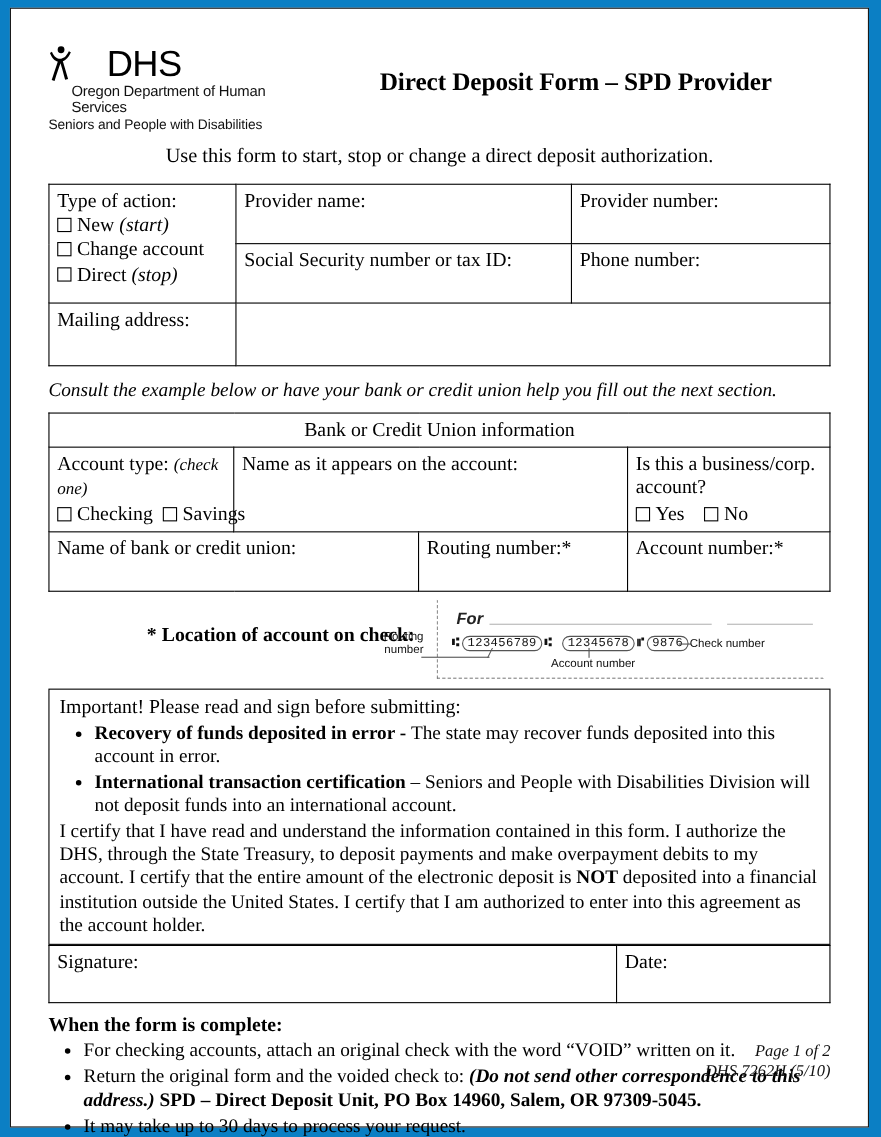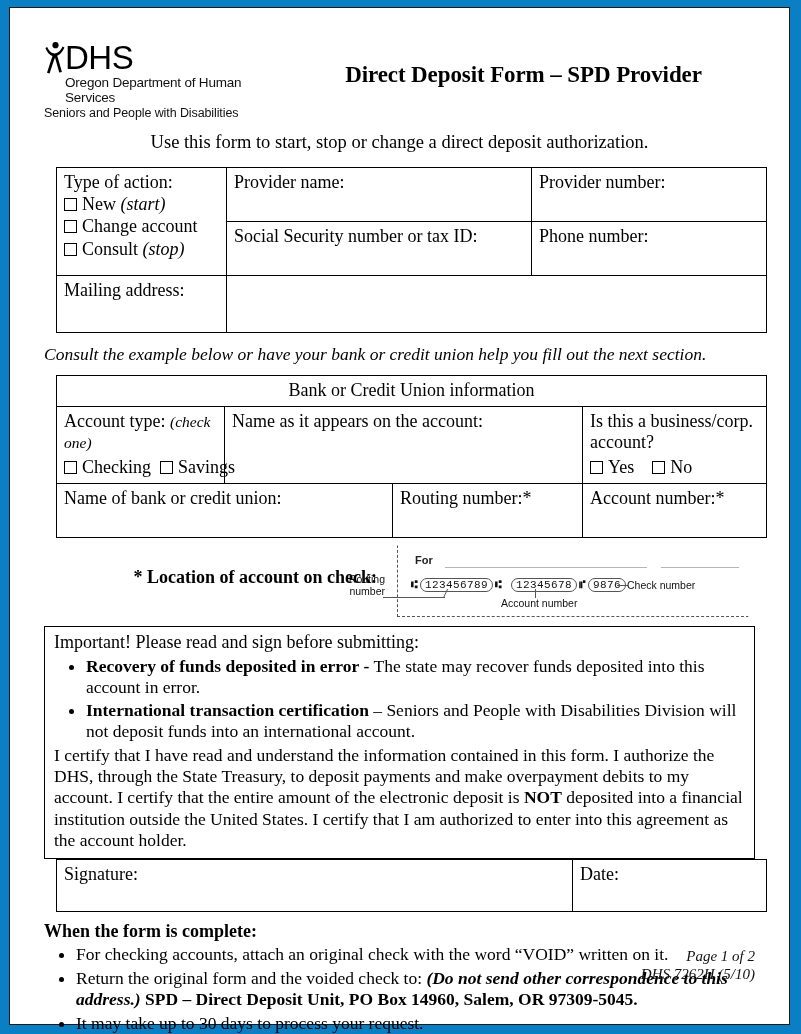--- a/index.html
+++ b/index.html
@@ -46,6 +46,7 @@
     display: flex;
     align-items: flex-end;
     height: 35px;
+    gap: 32px;
   }
   .logo-figure {
     width: 22px;

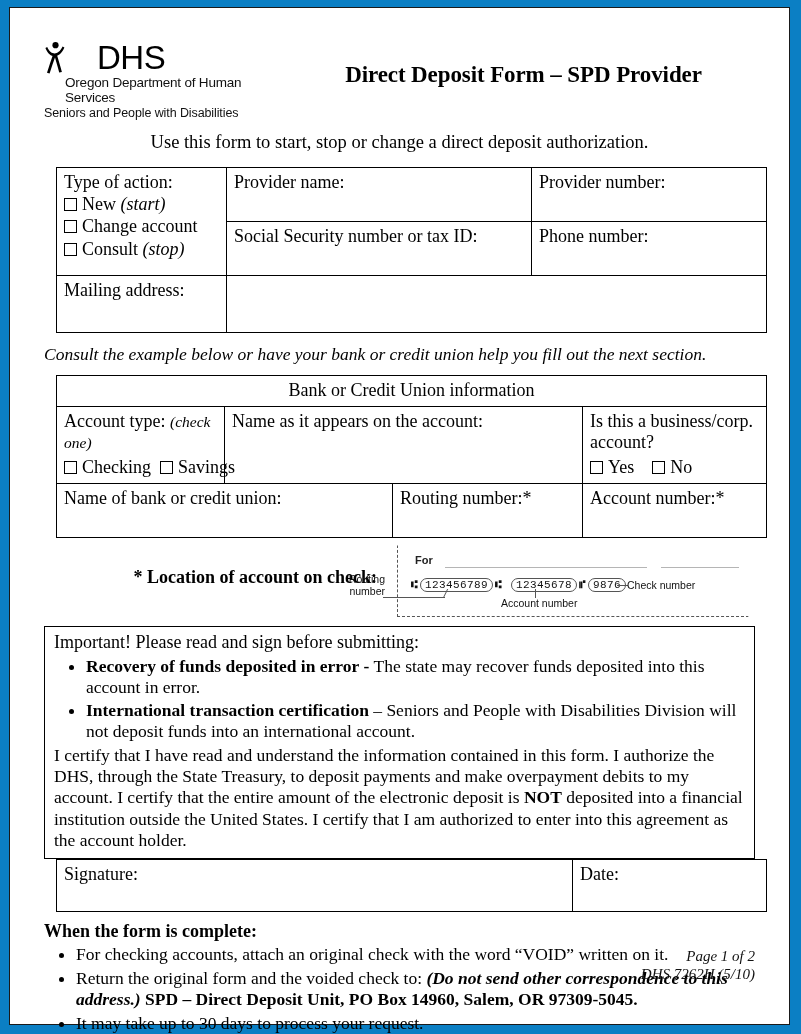--- a/index.html
+++ b/index.html
@@ -98,7 +98,6 @@
     width: 100%;
     border-collapse: collapse;
     table-layout: fixed;
-    margin-left: 12px;
   }
   table.form td {
     border: 1px solid #000;

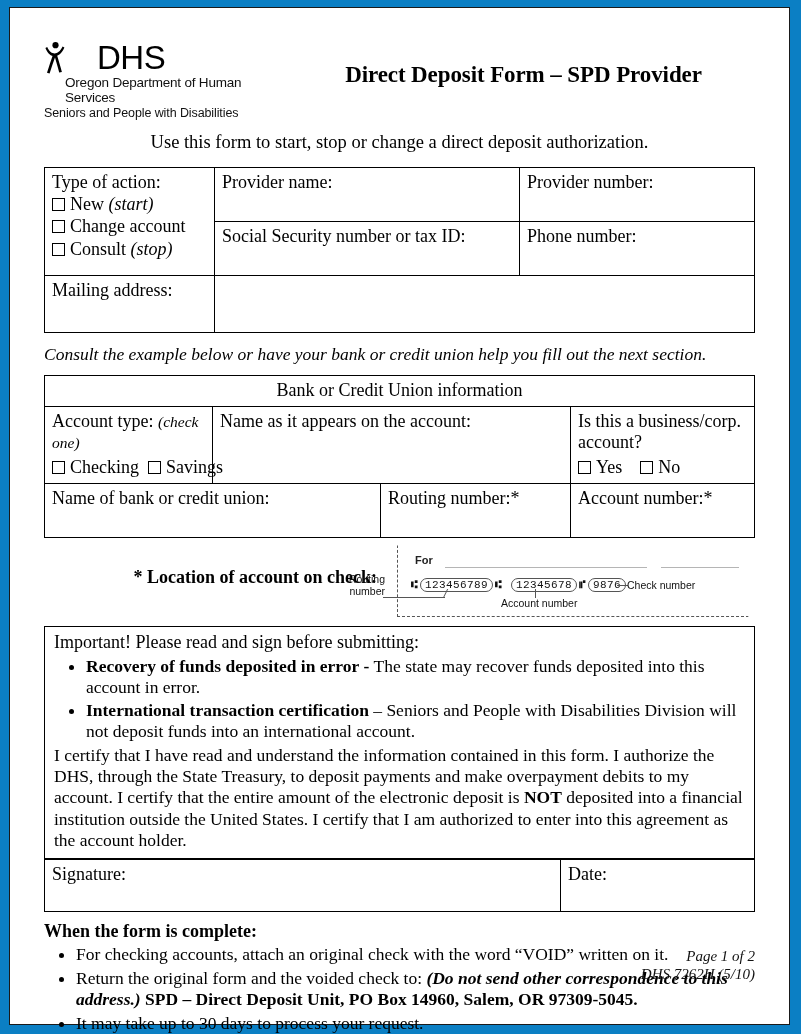--- a/index.html
+++ b/index.html
@@ -363,7 +363,7 @@
             <span class="cb"></span><span>Change account</span>
           </div>
           <div class="action-line">
-            <span class="cb"></span><span>Consult</span> <span class="it">(stop)</span>
+            <span class="cb"></span><span>Direct</span> <span class="it">(stop)</span>
           </div>
         </td>
         <td style="height:44px">

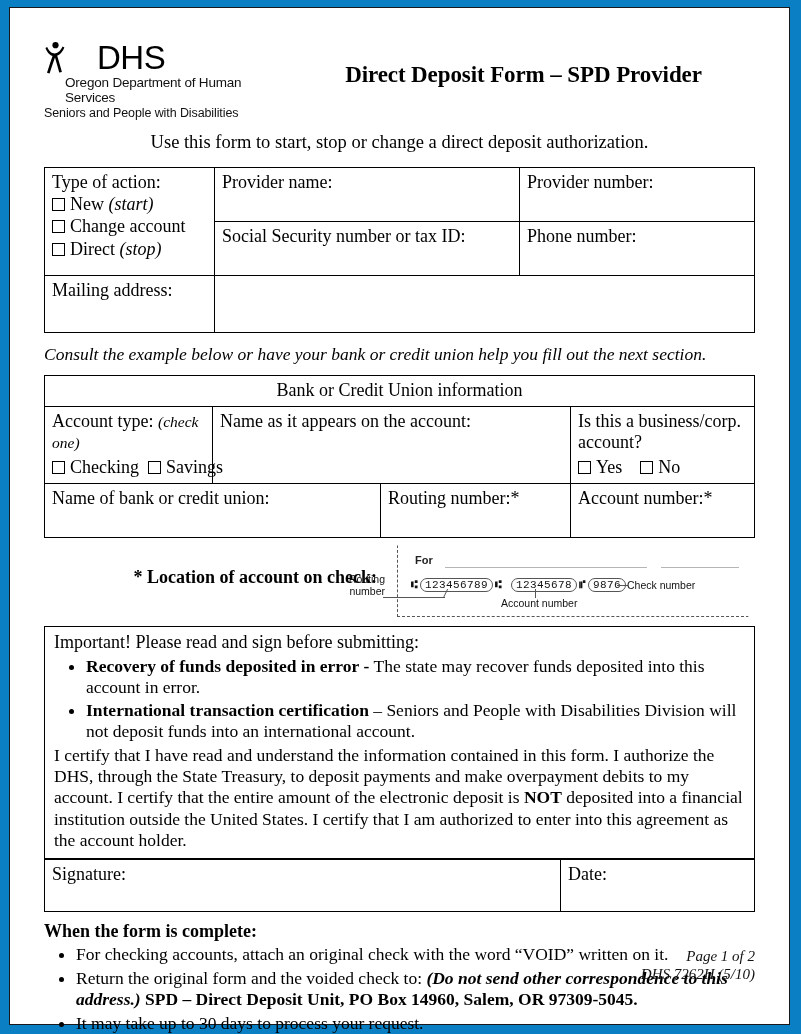--- a/index.html
+++ b/index.html
@@ -171,8 +171,9 @@
     position: absolute;
     left: 26px;
     top: 9px;
+    font-style: italic;
     font-weight: bold;
-    font-size: 11px;
+    font-size: 15px;
     color: #222;
   }
   .rule-a {

